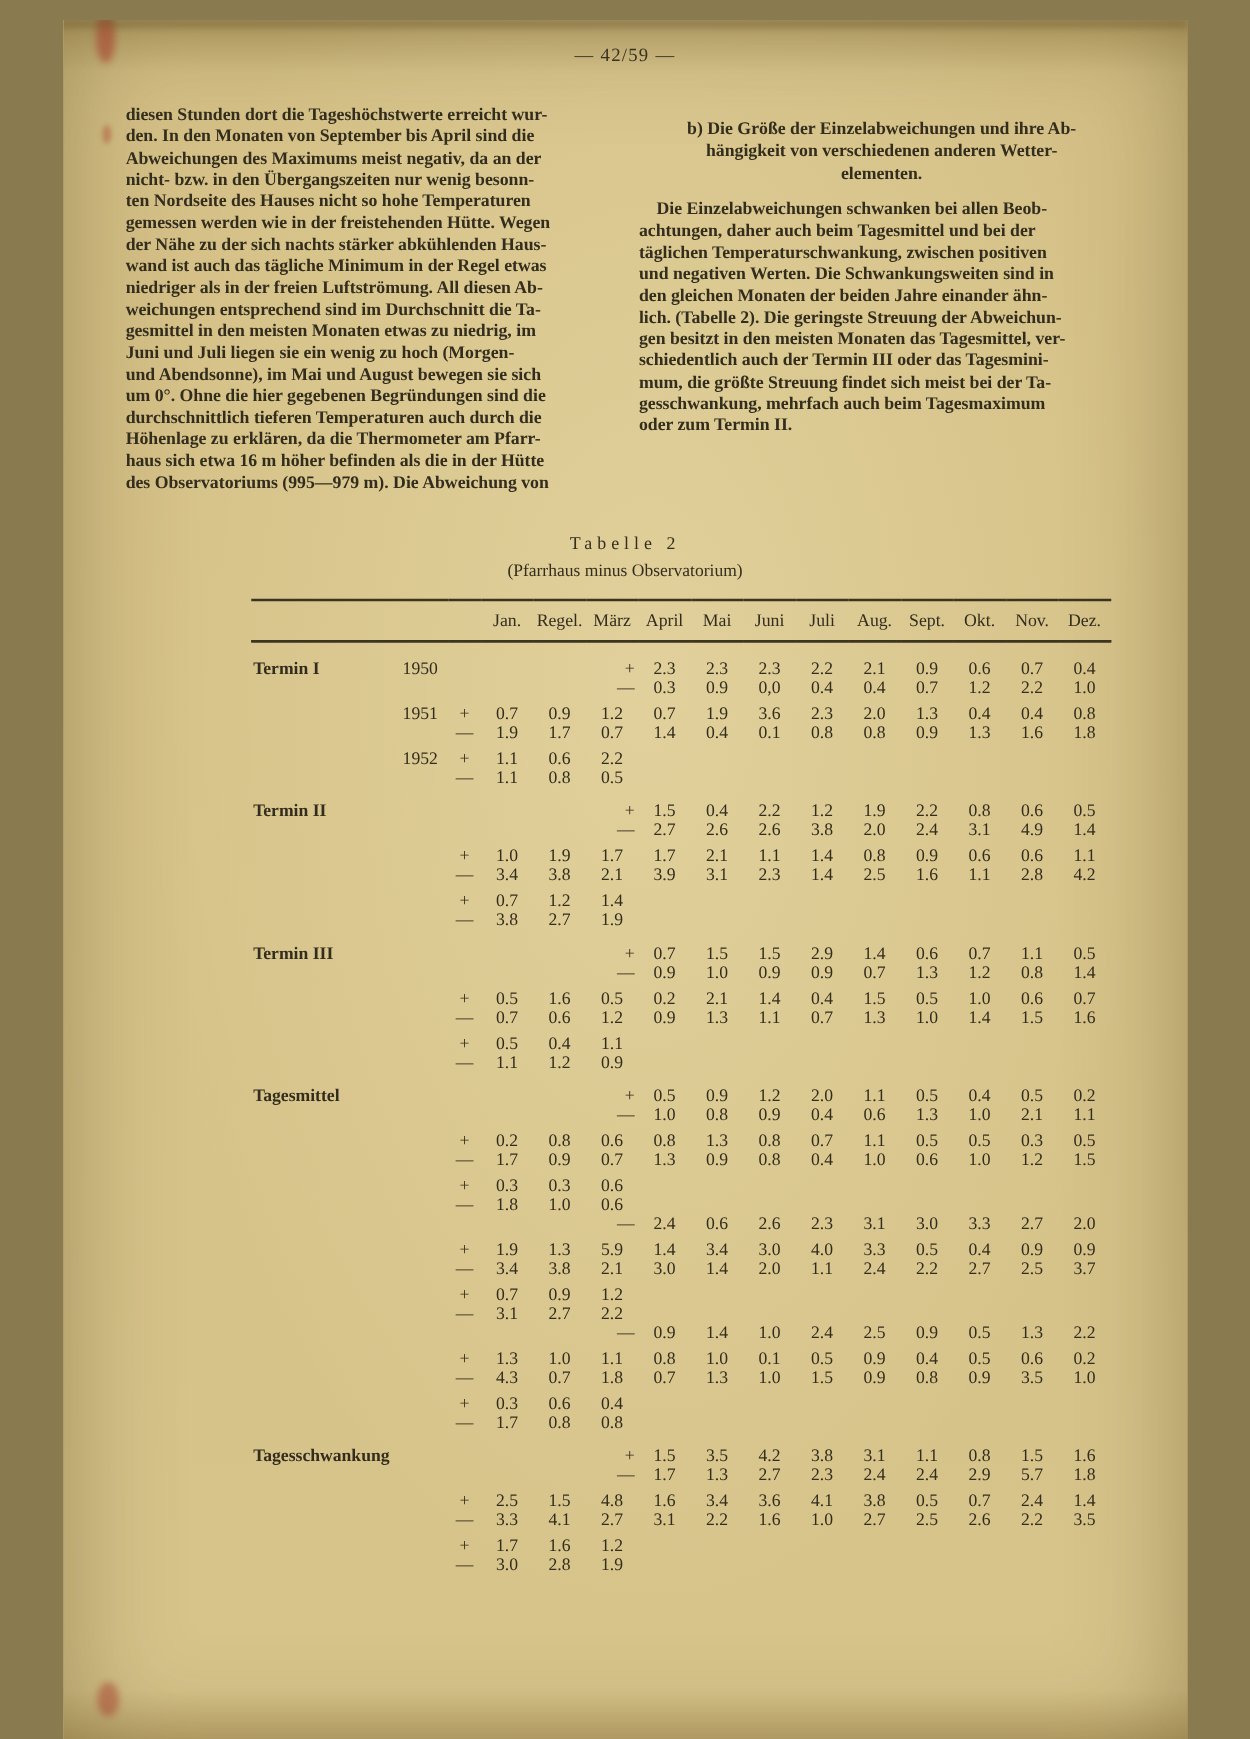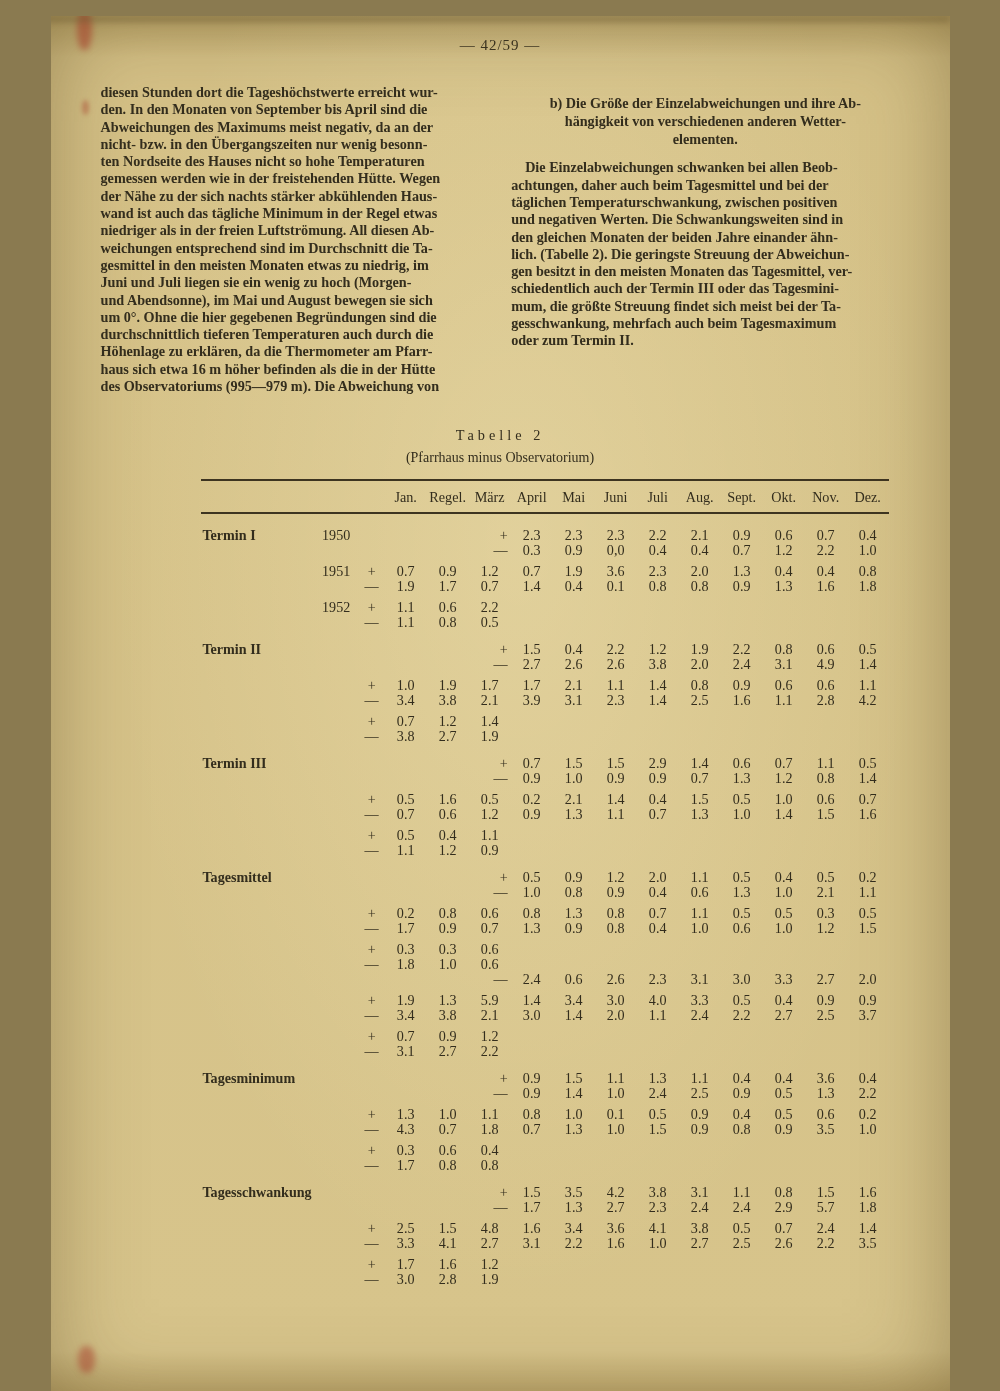--- a/index.html
+++ b/index.html
@@ -647,23 +647,6 @@
             <td></td>
             <td></td>
           </tr>
-          <tr class="group-start">
-            <td class="rowlabel">Tagesminimum</td>
-            <td class="yearcell"></td>
-            <td class="signcell"></td>
-            <td></td>
-            <td></td>
-            <td class="sign-right">+</td>
-            <td>0.9</td>
-            <td>1.5</td>
-            <td>1.1</td>
-            <td>1.3</td>
-            <td>1.1</td>
-            <td>0.4</td>
-            <td>0.4</td>
-            <td>3.6</td>
-            <td>0.4</td>
-          </tr>
           <tr>
             <td class="rowlabel"></td>
             <td class="yearcell"></td>

